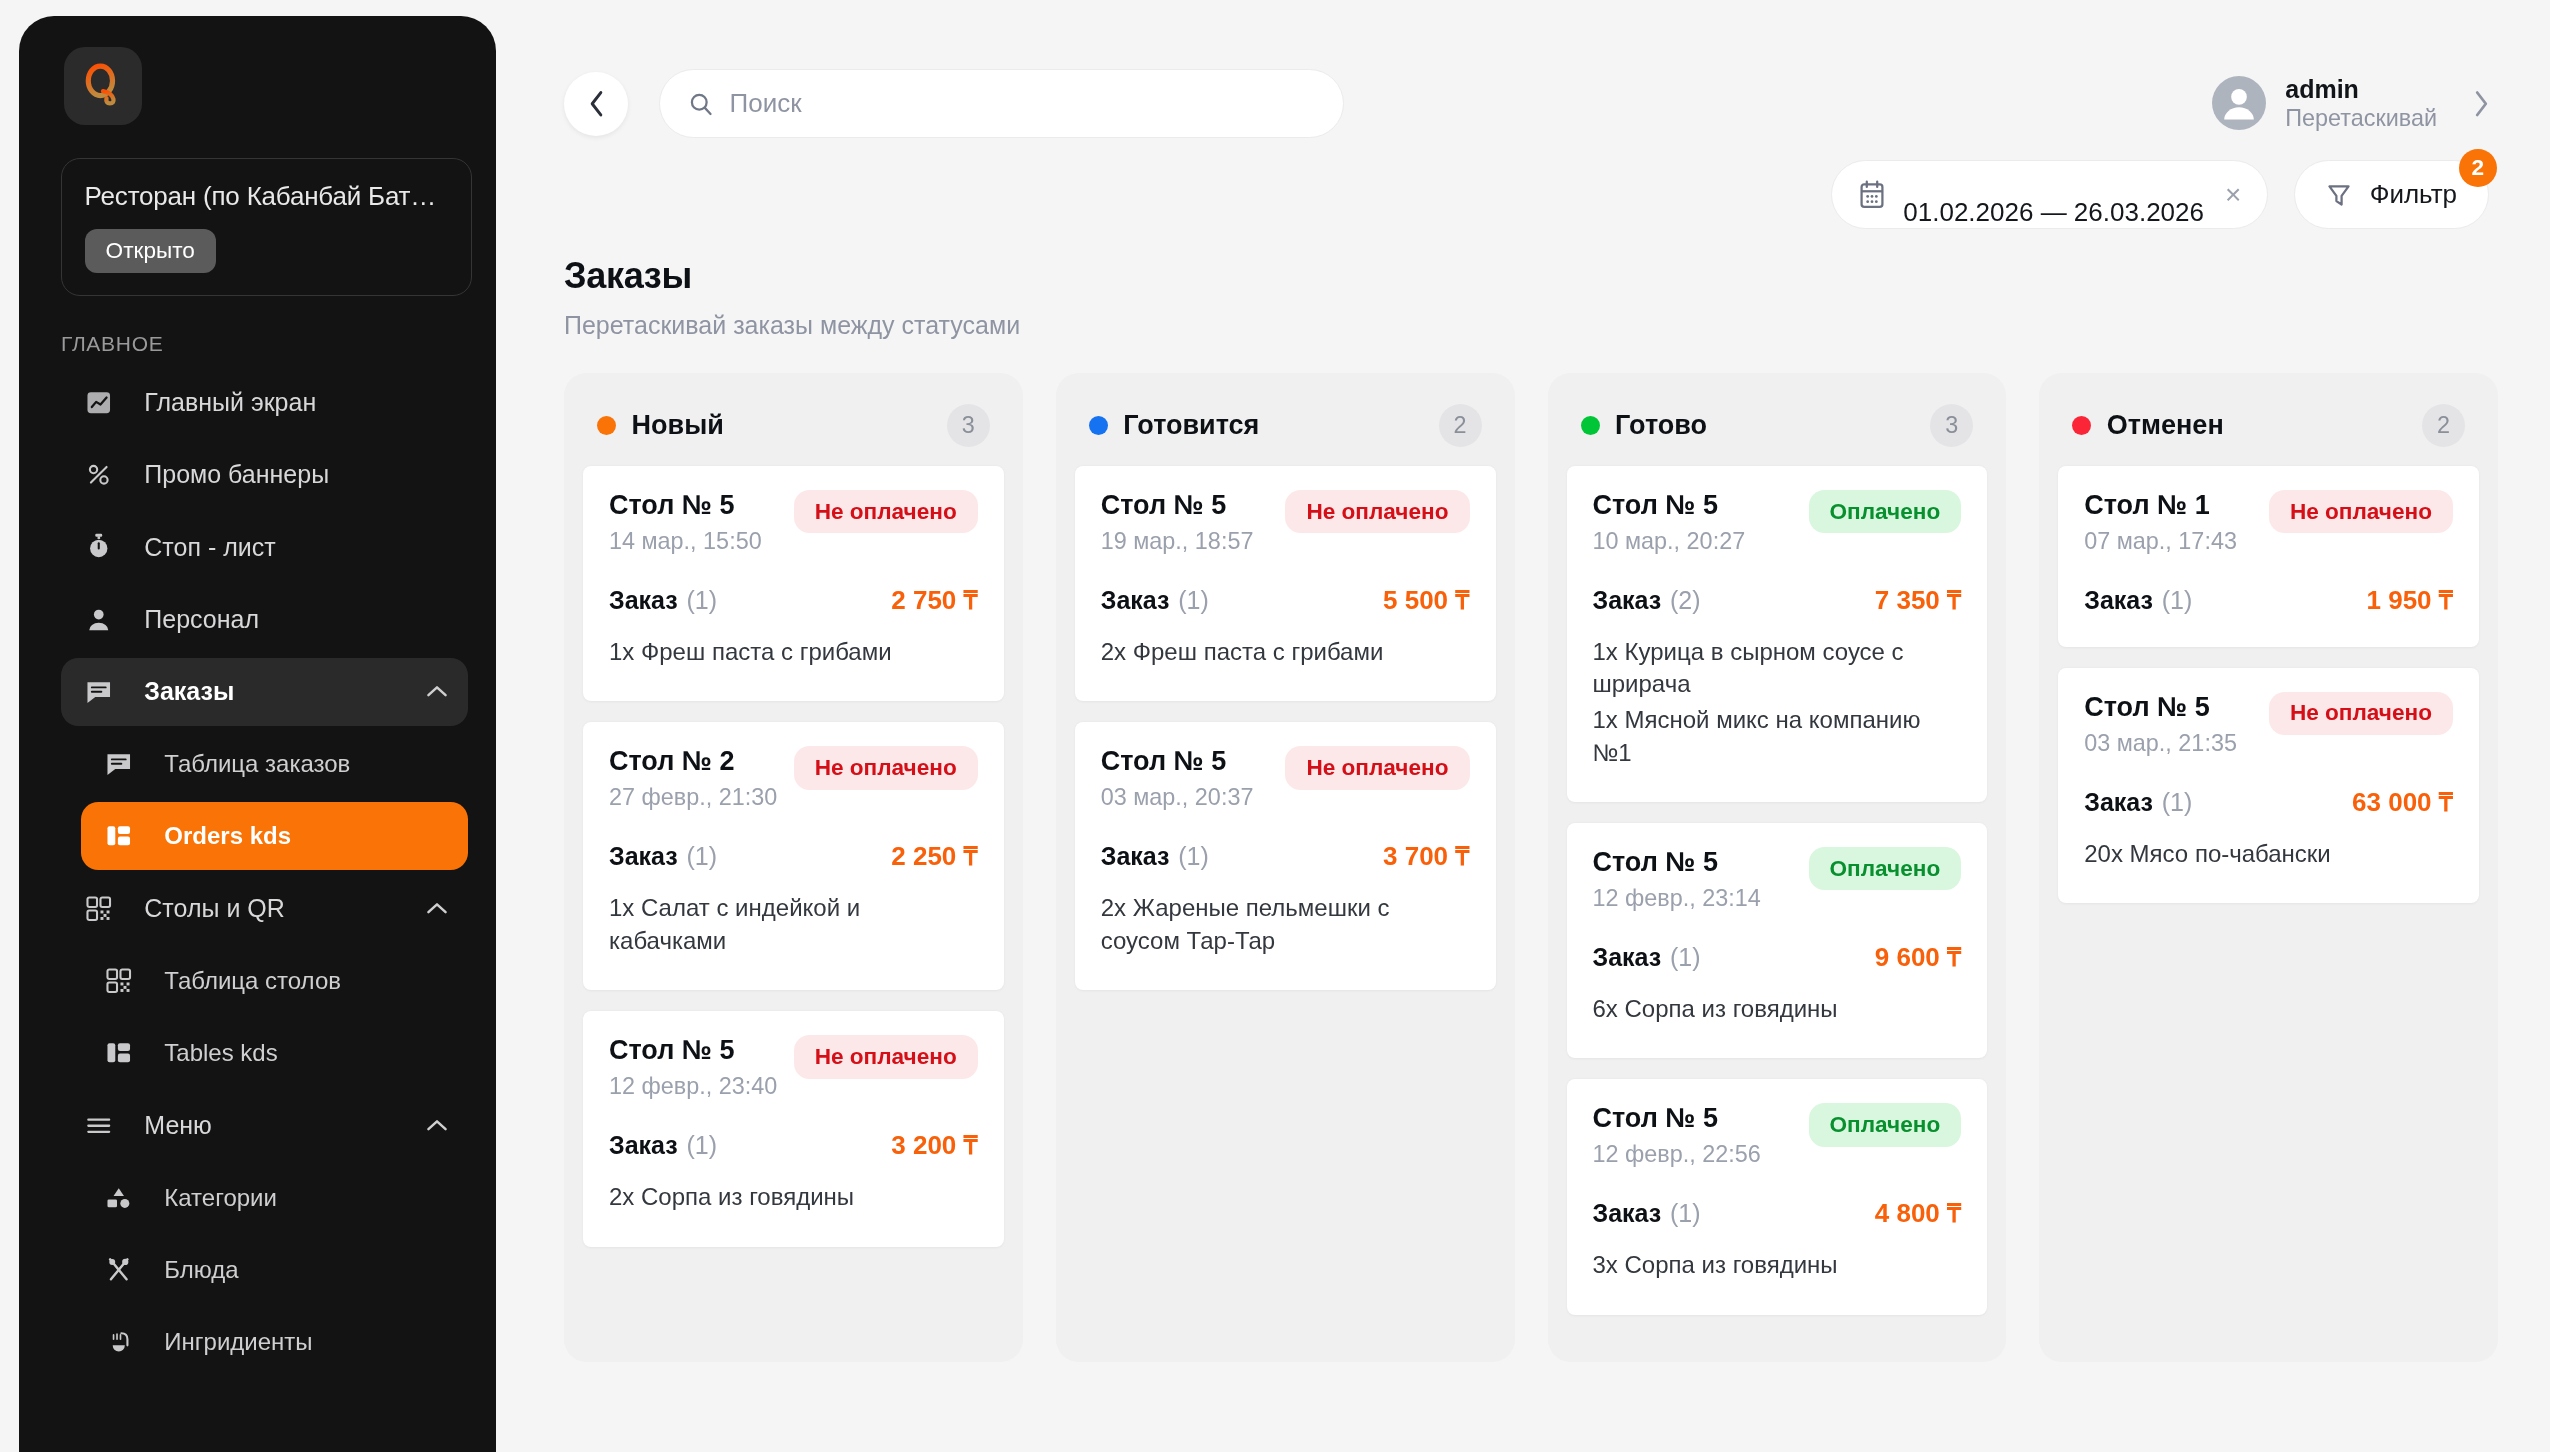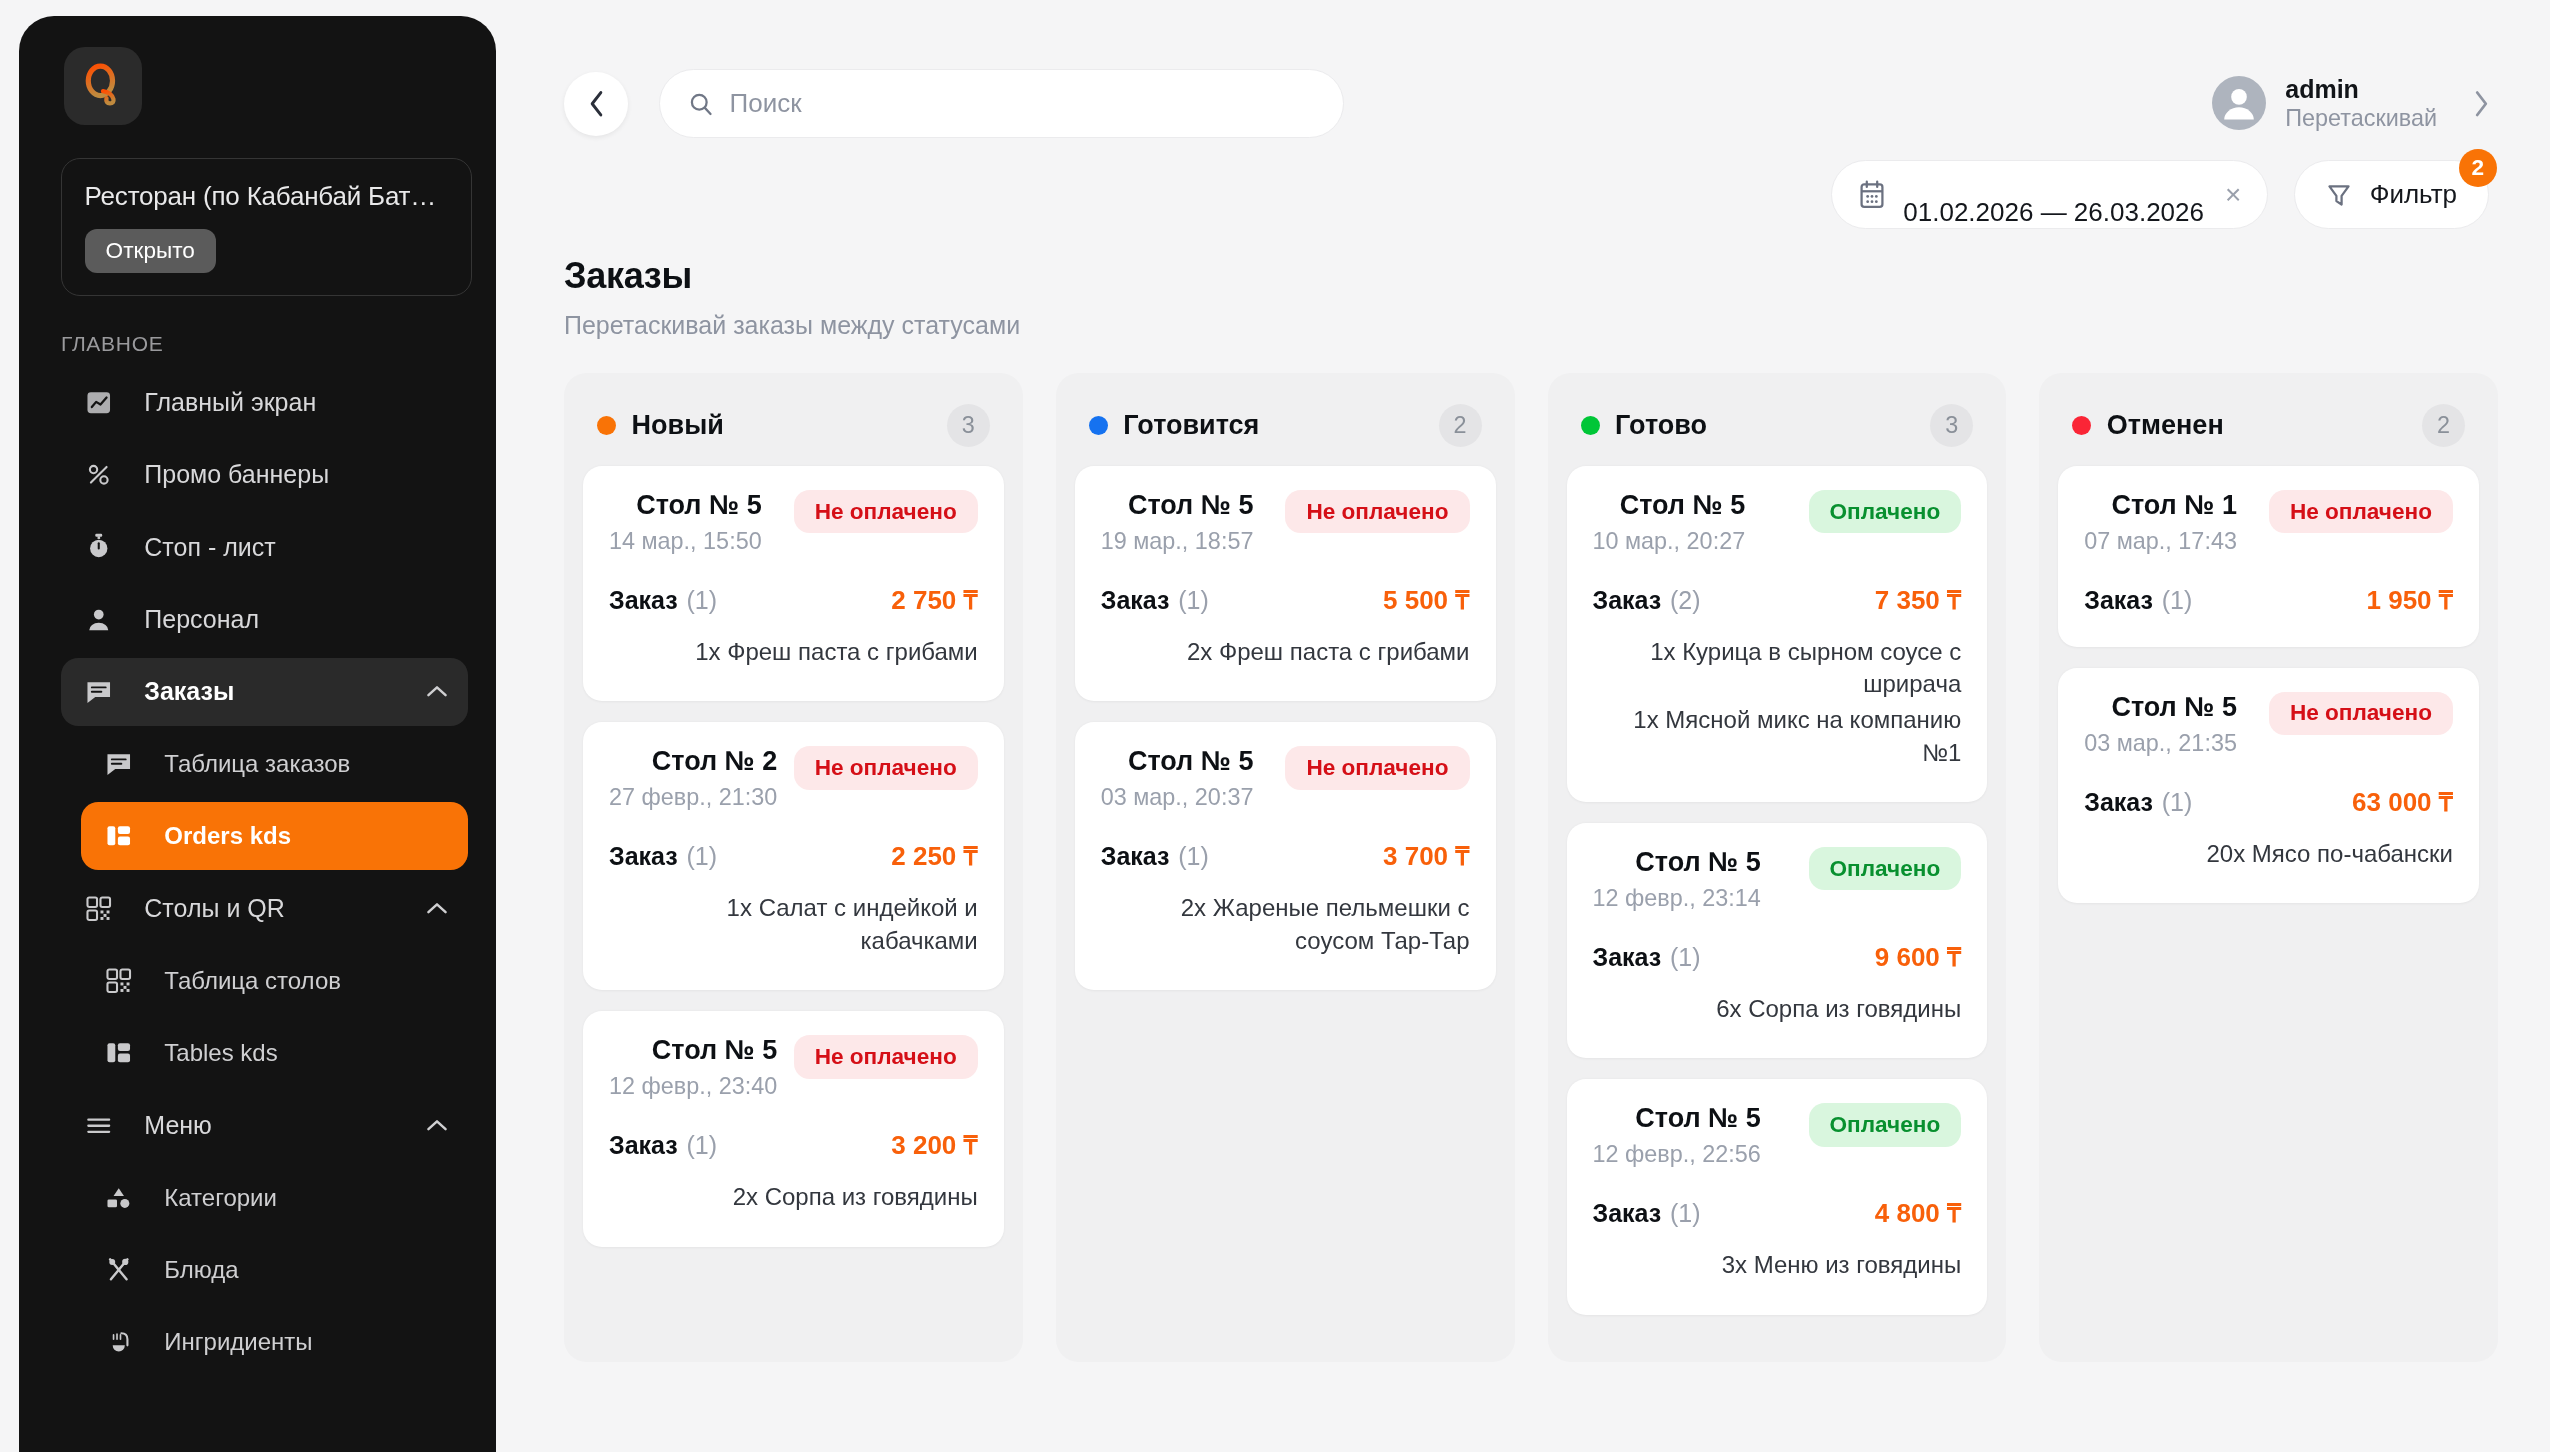--- a/index.html
+++ b/index.html
@@ -252,12 +252,11 @@
 
   .card {
     background: #ffffff;
-    border-radius: 19px;
+    border-radius: 8px;
     padding: 24px 26px 29.5px 26px;
     margin-bottom: 21px;
     box-shadow: 0 0.9px 2.6px rgba(0,0,0,0.05);
     cursor: grab;
-    text-align: right;
   }
   .card-top { display: flex; align-items: flex-start; }
   .card-table { font-size: 27px; font-weight: bold; color: #0d1014; }

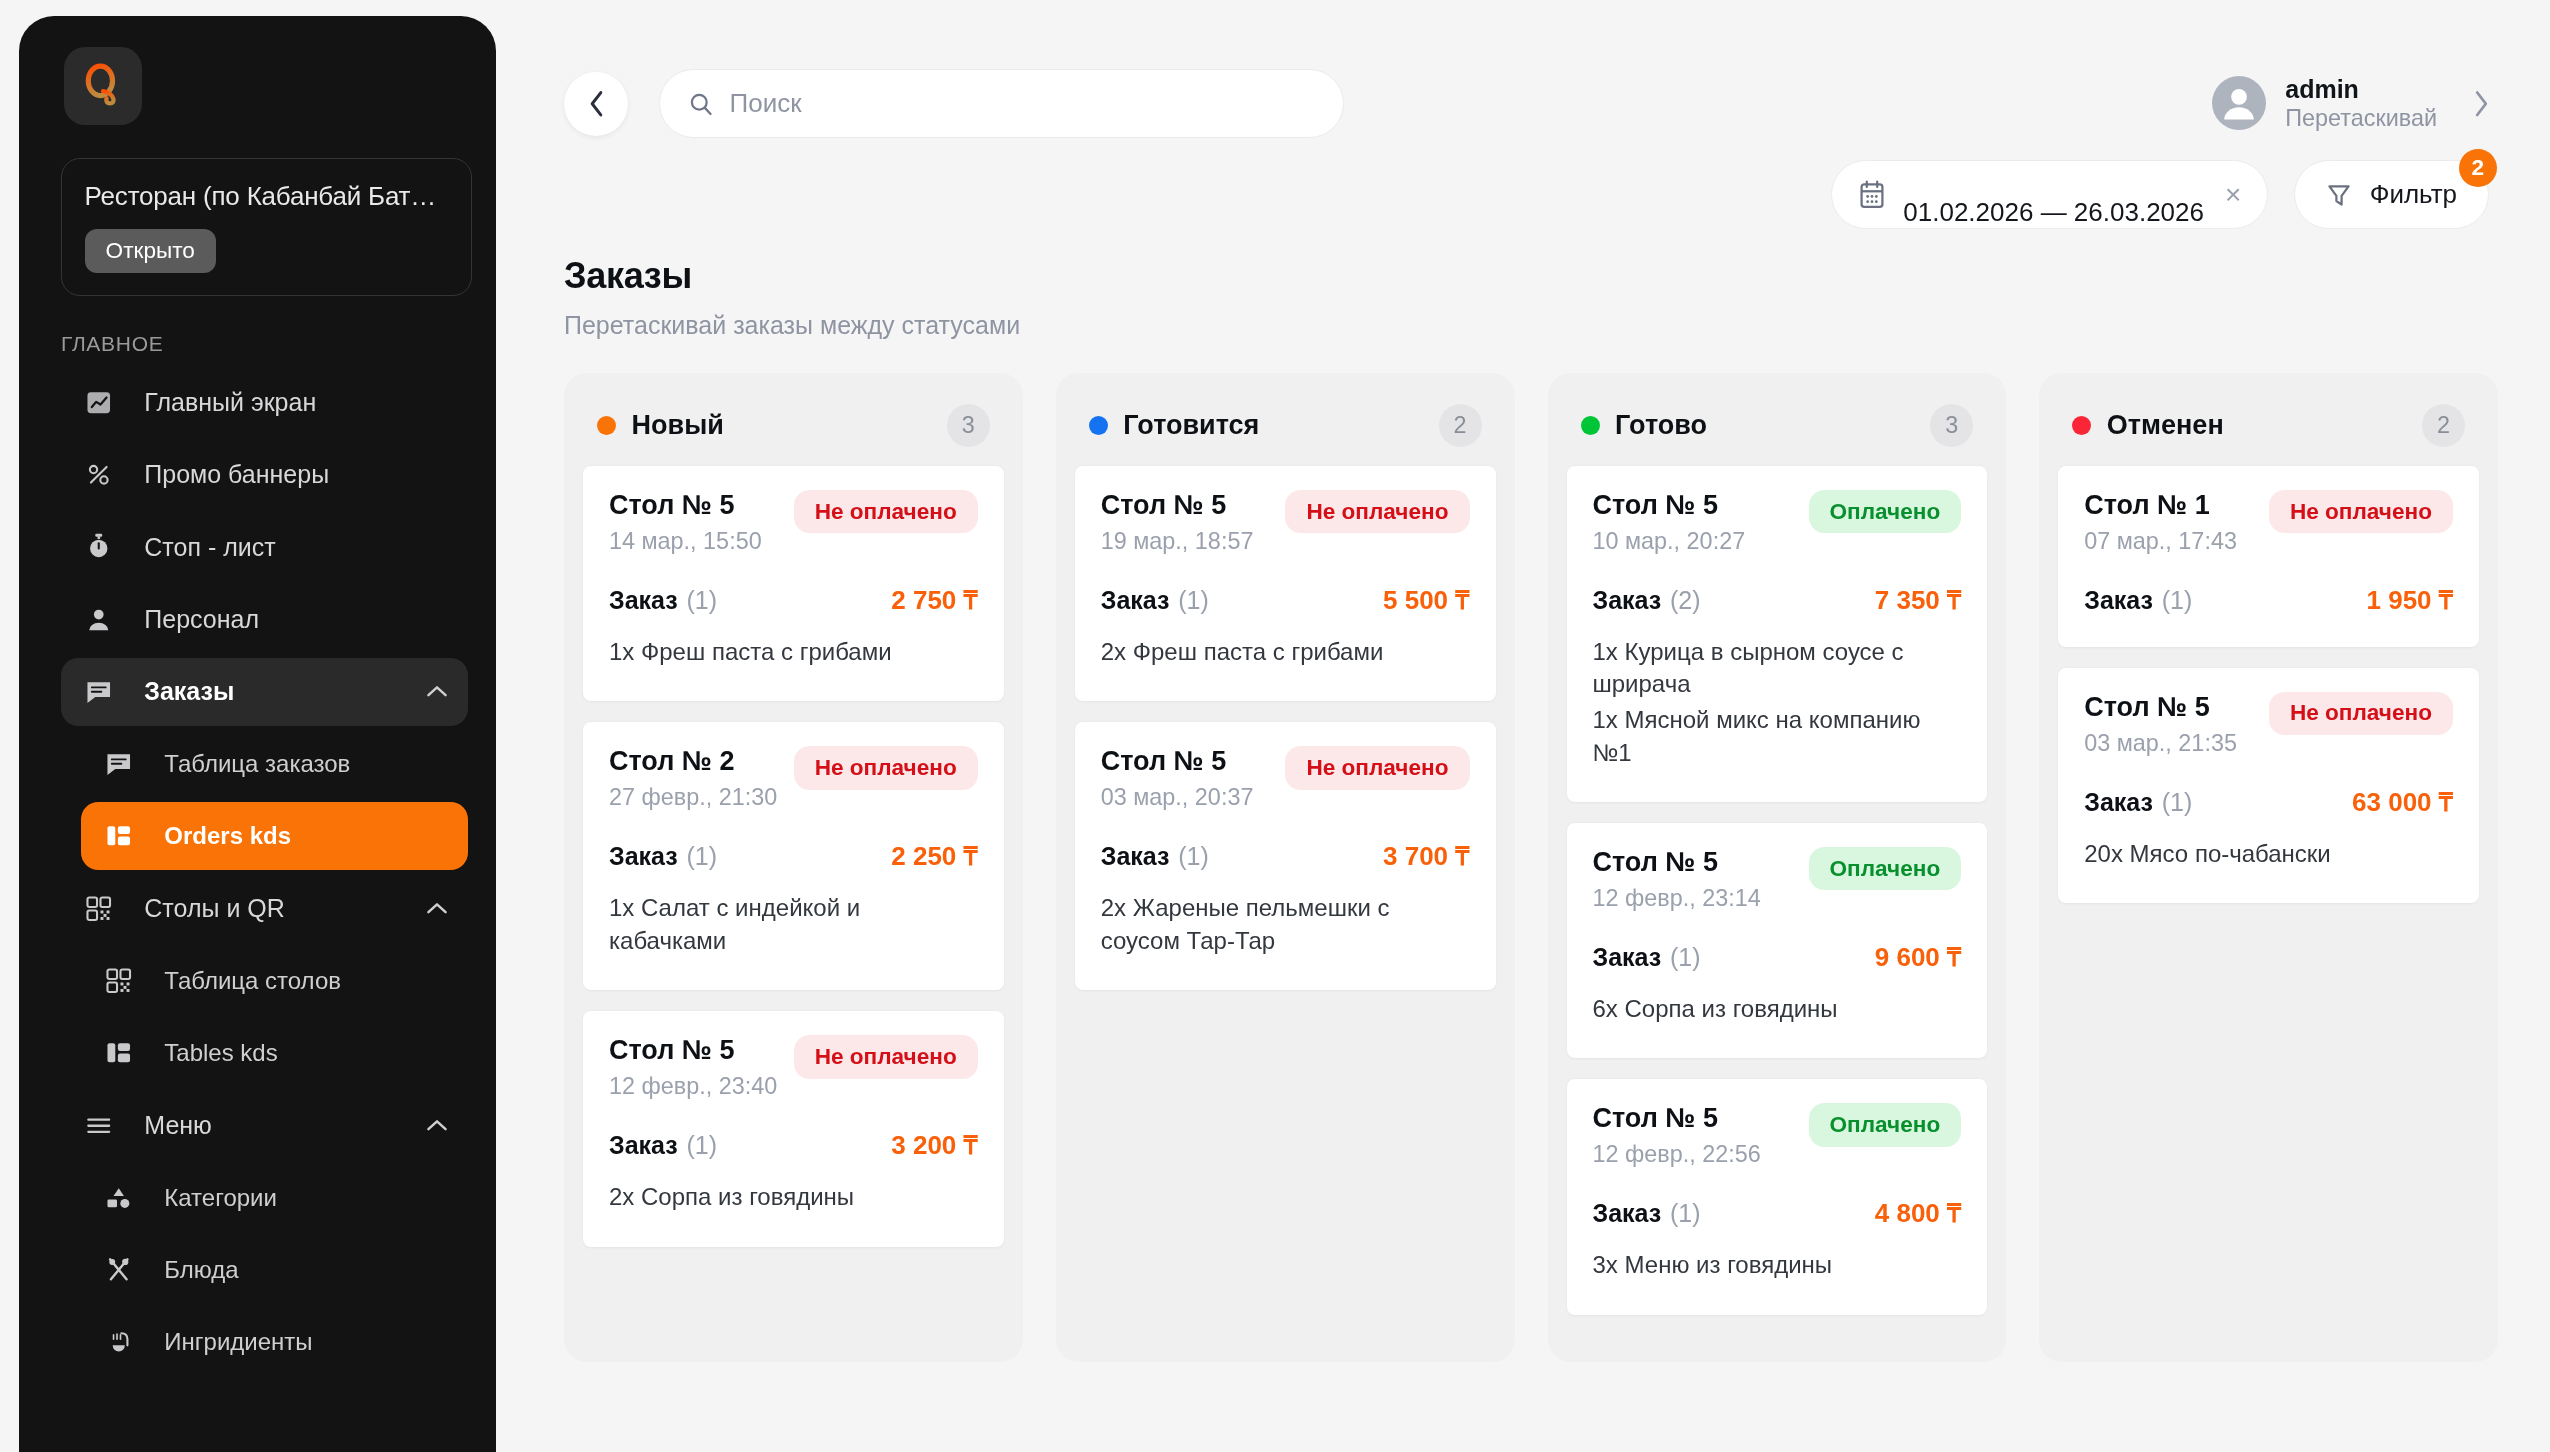--- a/index.html
+++ b/index.html
@@ -713,7 +713,7 @@
               <span class="order-sum">4 800 ₸</span>
             </div>
             <div class="card-items">
-              <div class="card-item">3x Меню из говядины</div>
+              <div class="card-item">3x Сорпа из говядины</div>
             </div>
           </div>
         </div>

